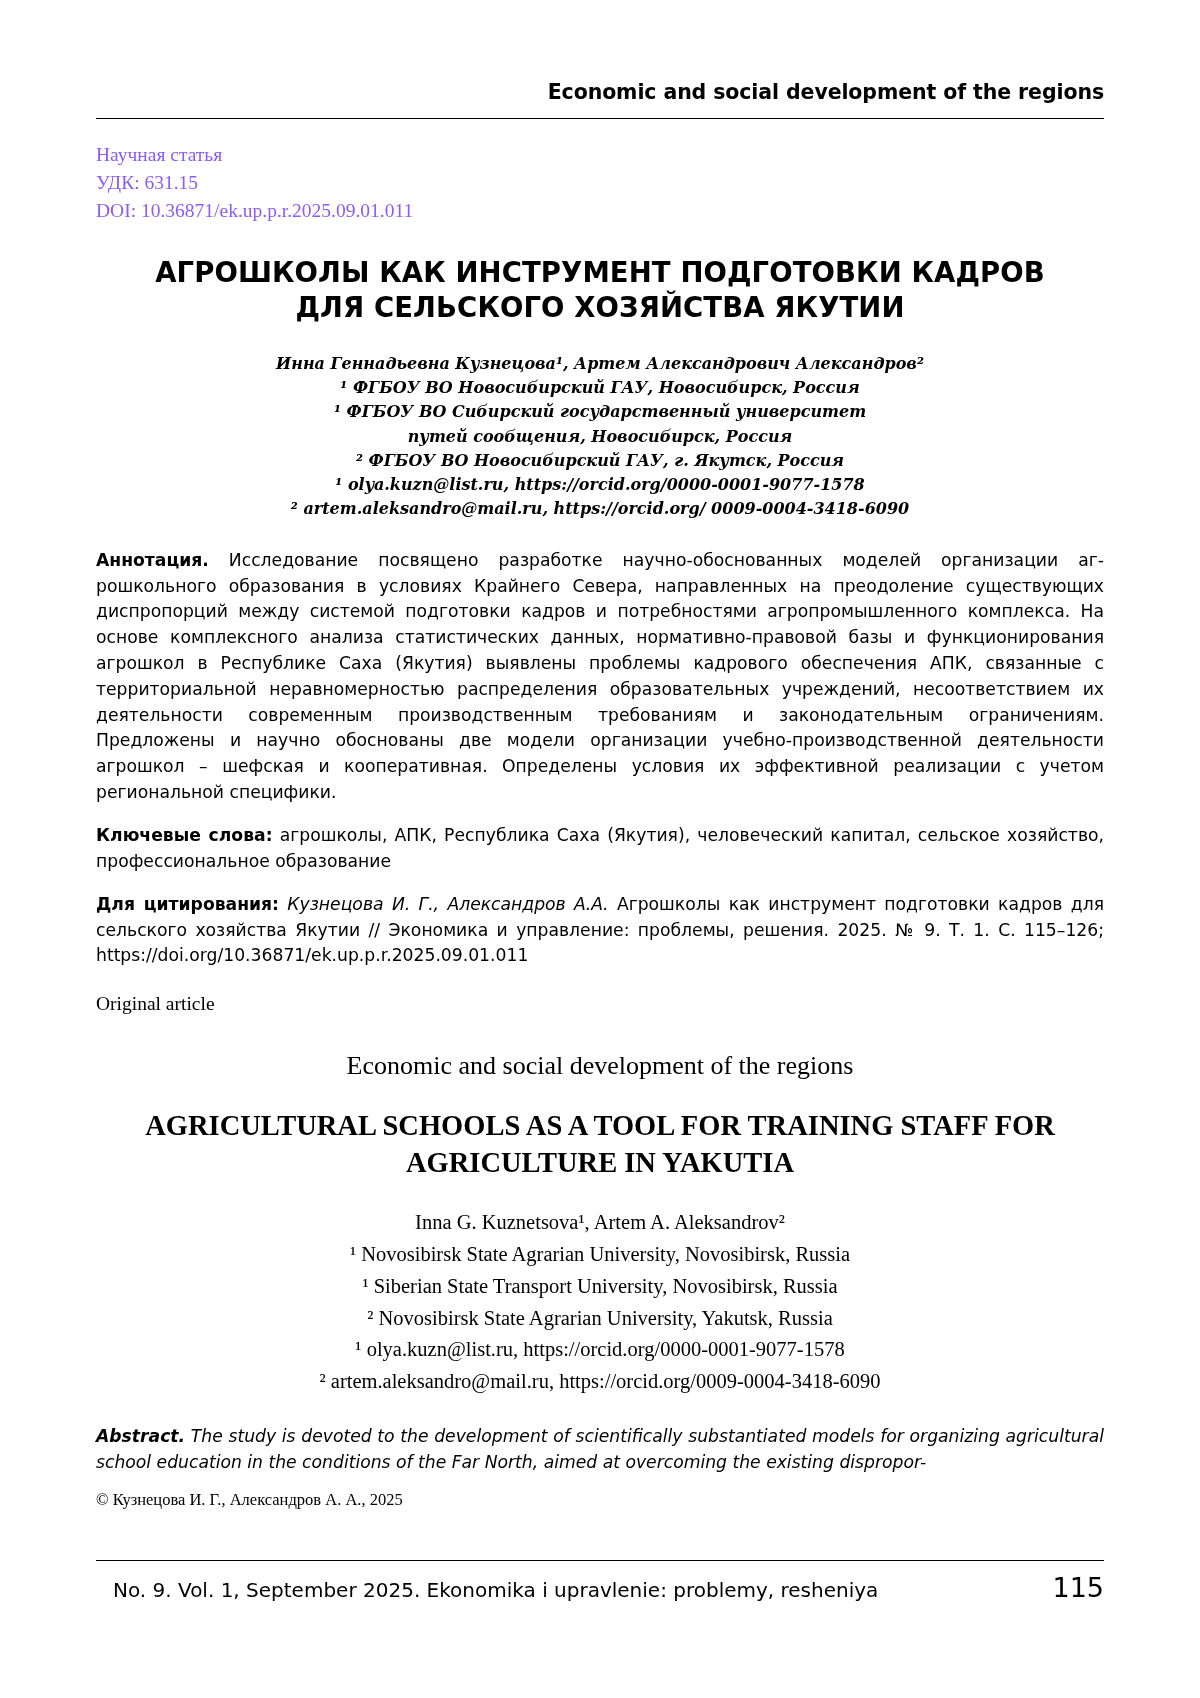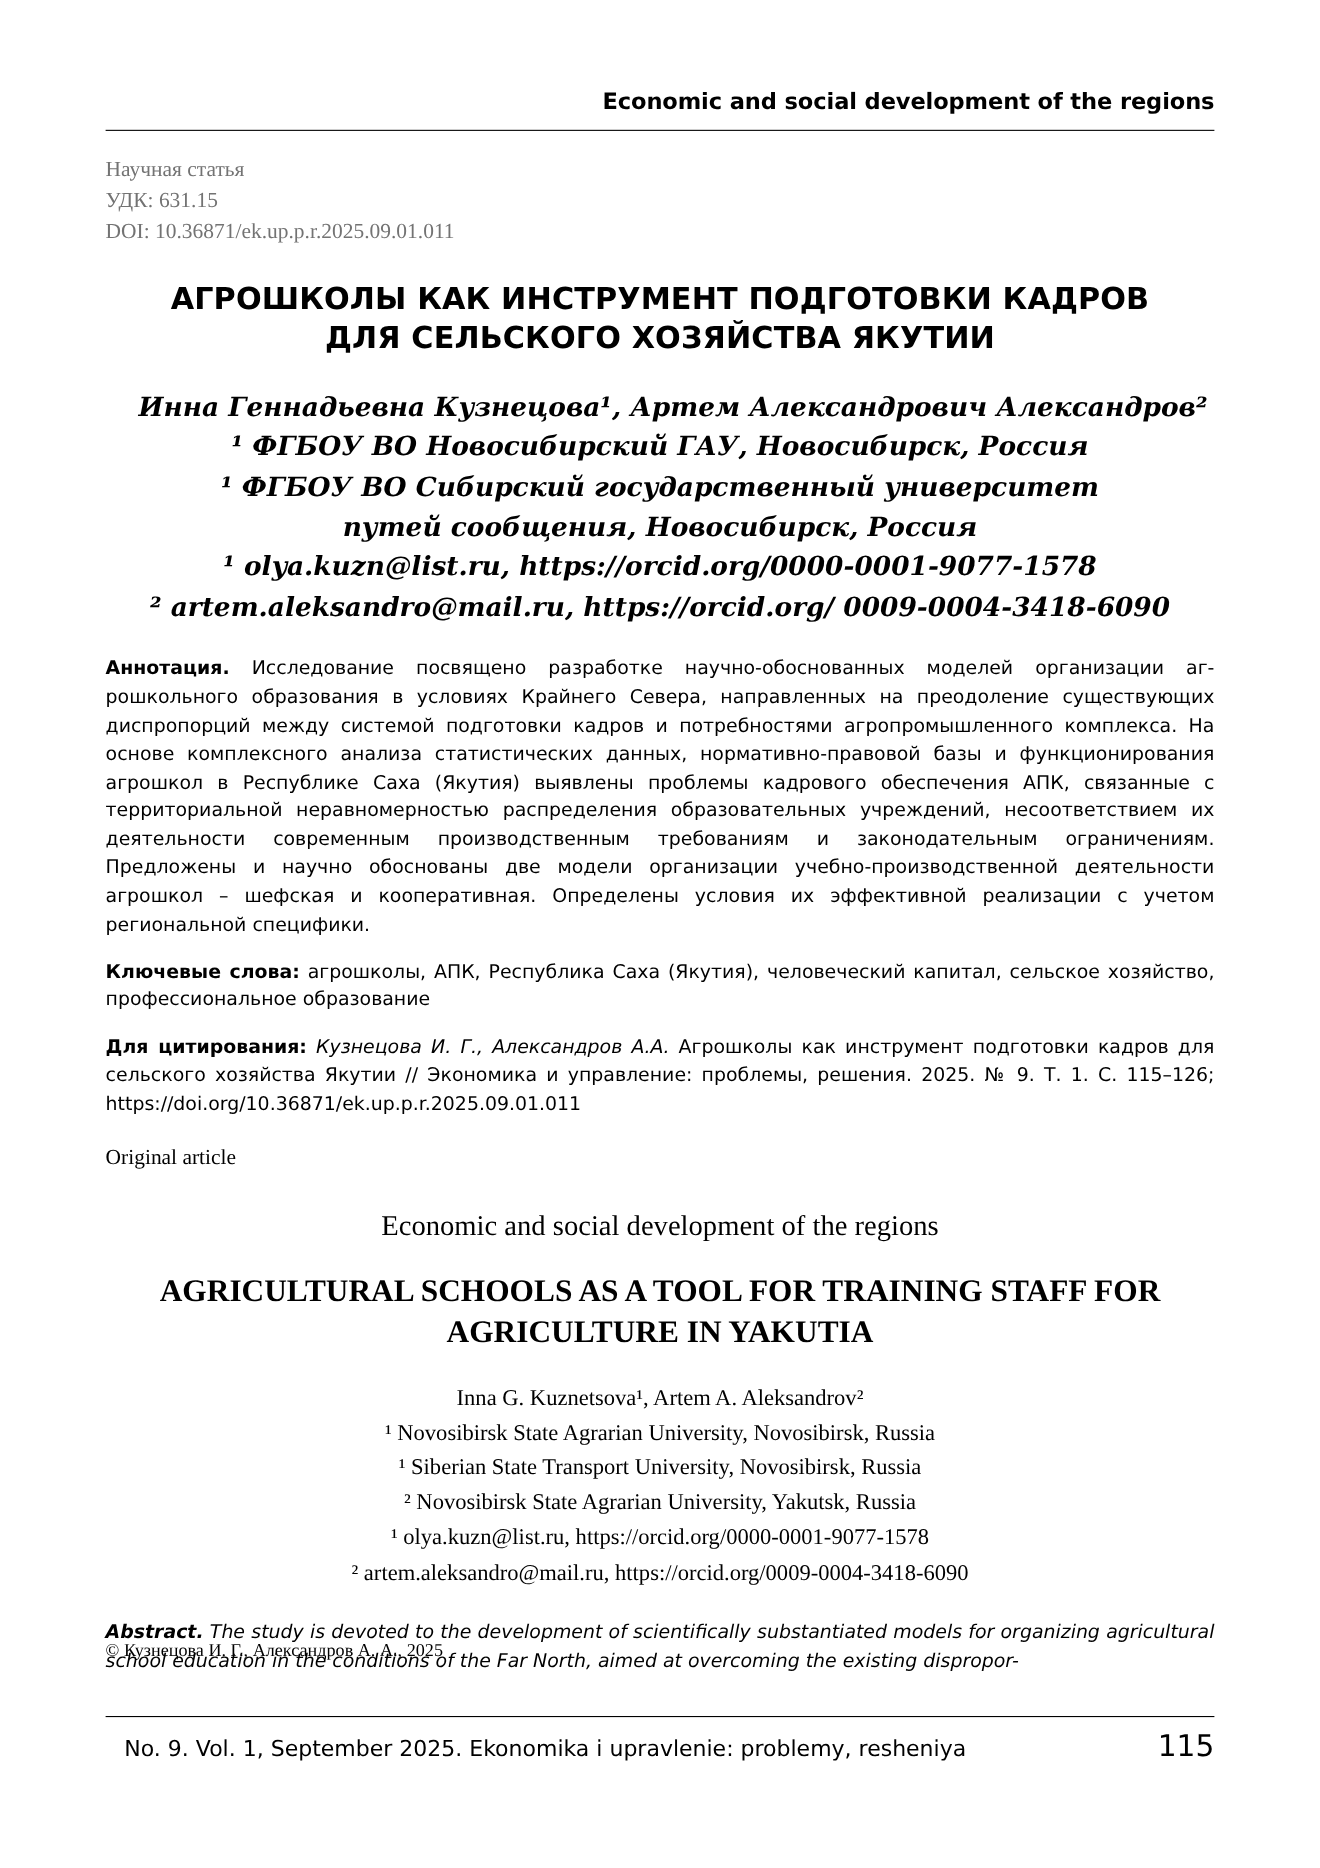--- a/index.html
+++ b/index.html
@@ -44,7 +44,7 @@
     font-family: "Liberation Serif", serif;
     font-size: 19.5px;
     line-height: 1.44;
-    color: #737373;
+    color: #8b5cf6;
   }
 
   

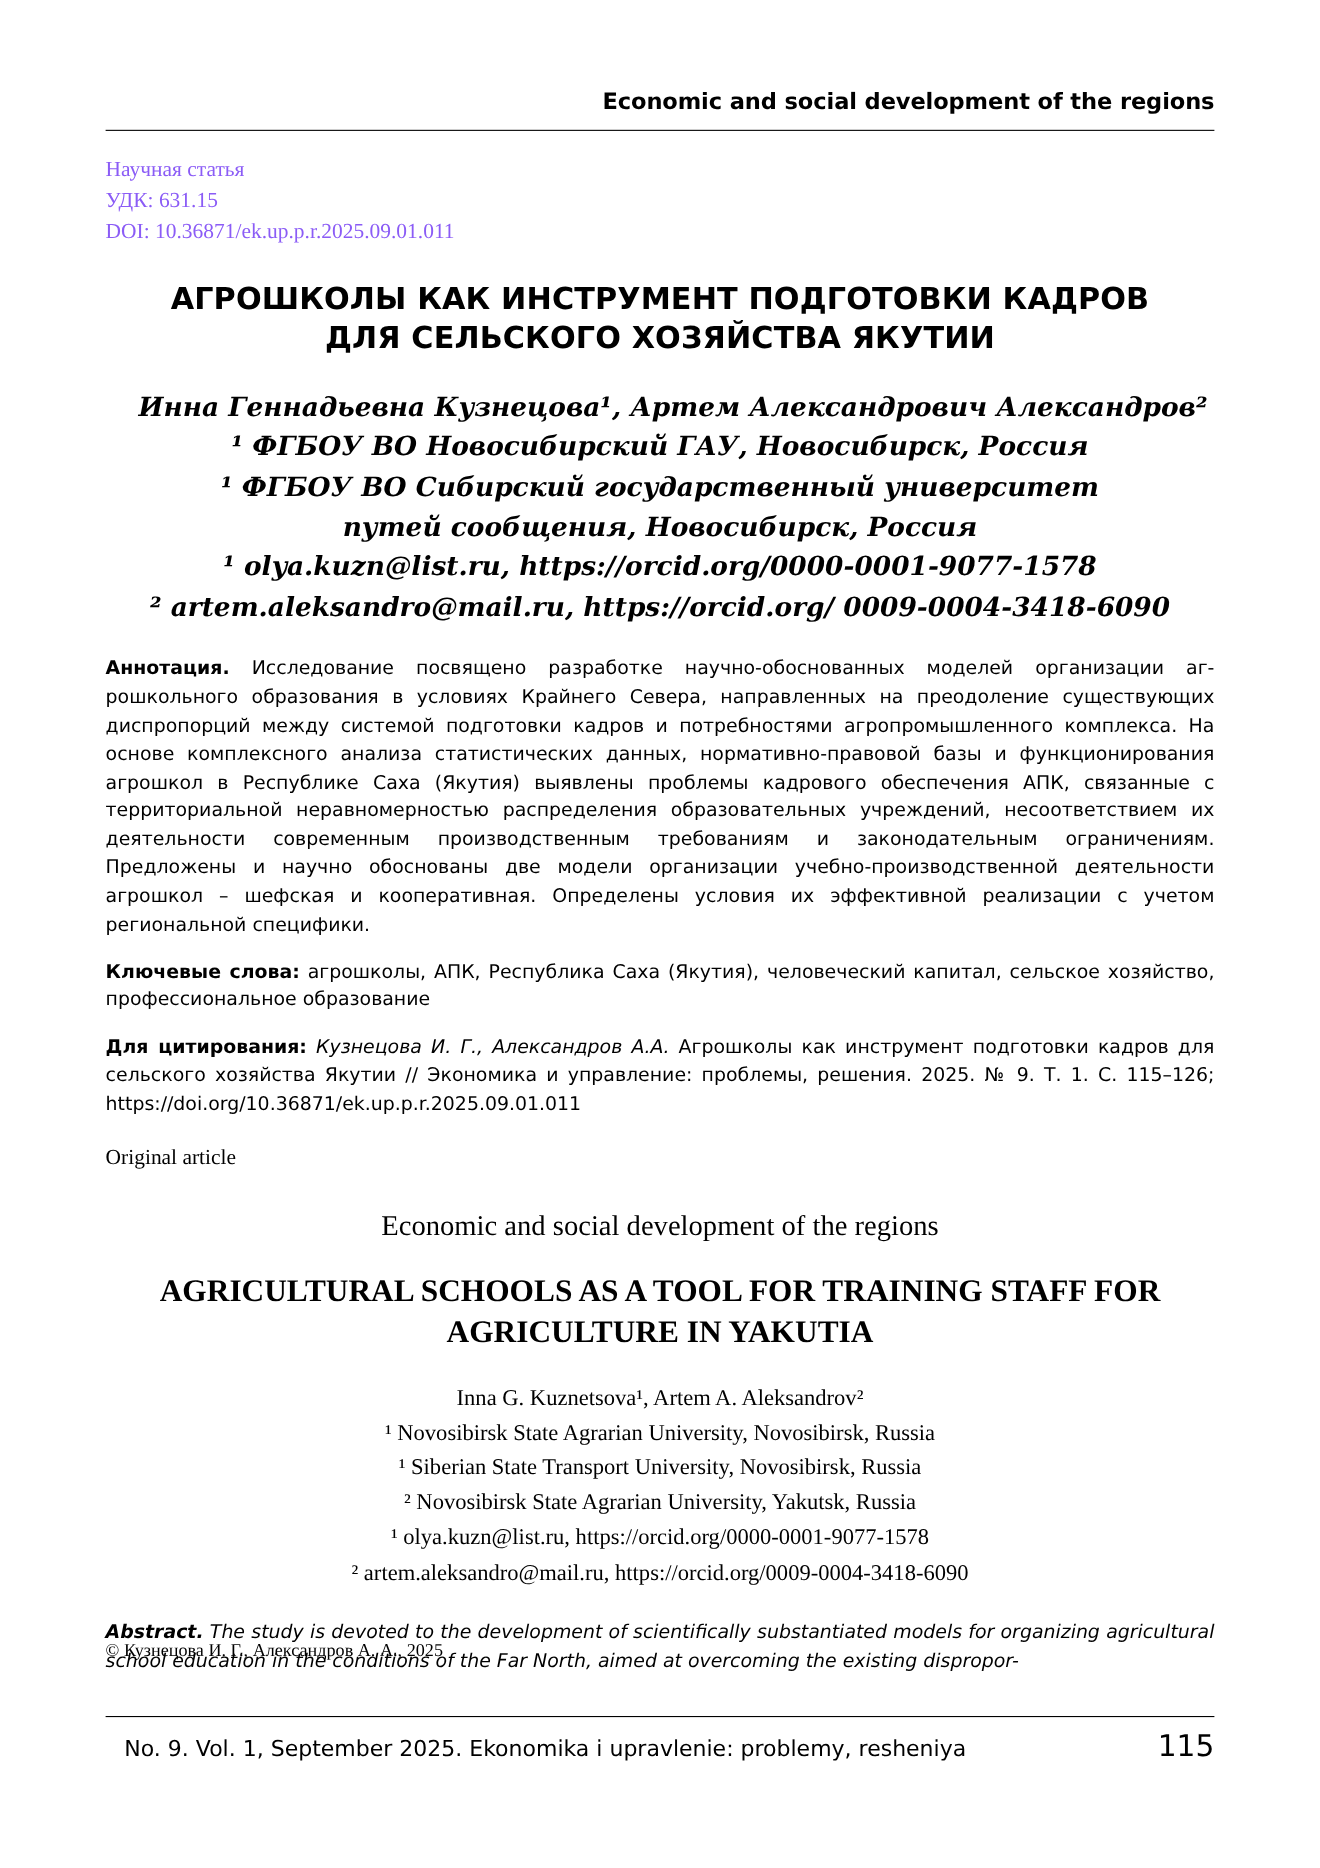--- a/index.html
+++ b/index.html
@@ -66,7 +66,7 @@
     font-family: "DejaVu Serif", serif;
     font-style: italic;
     font-weight: bold;
-    font-size: 24px;
+    font-size: 16px;
     line-height: 1.52;
     padding: 0 30px;
   }

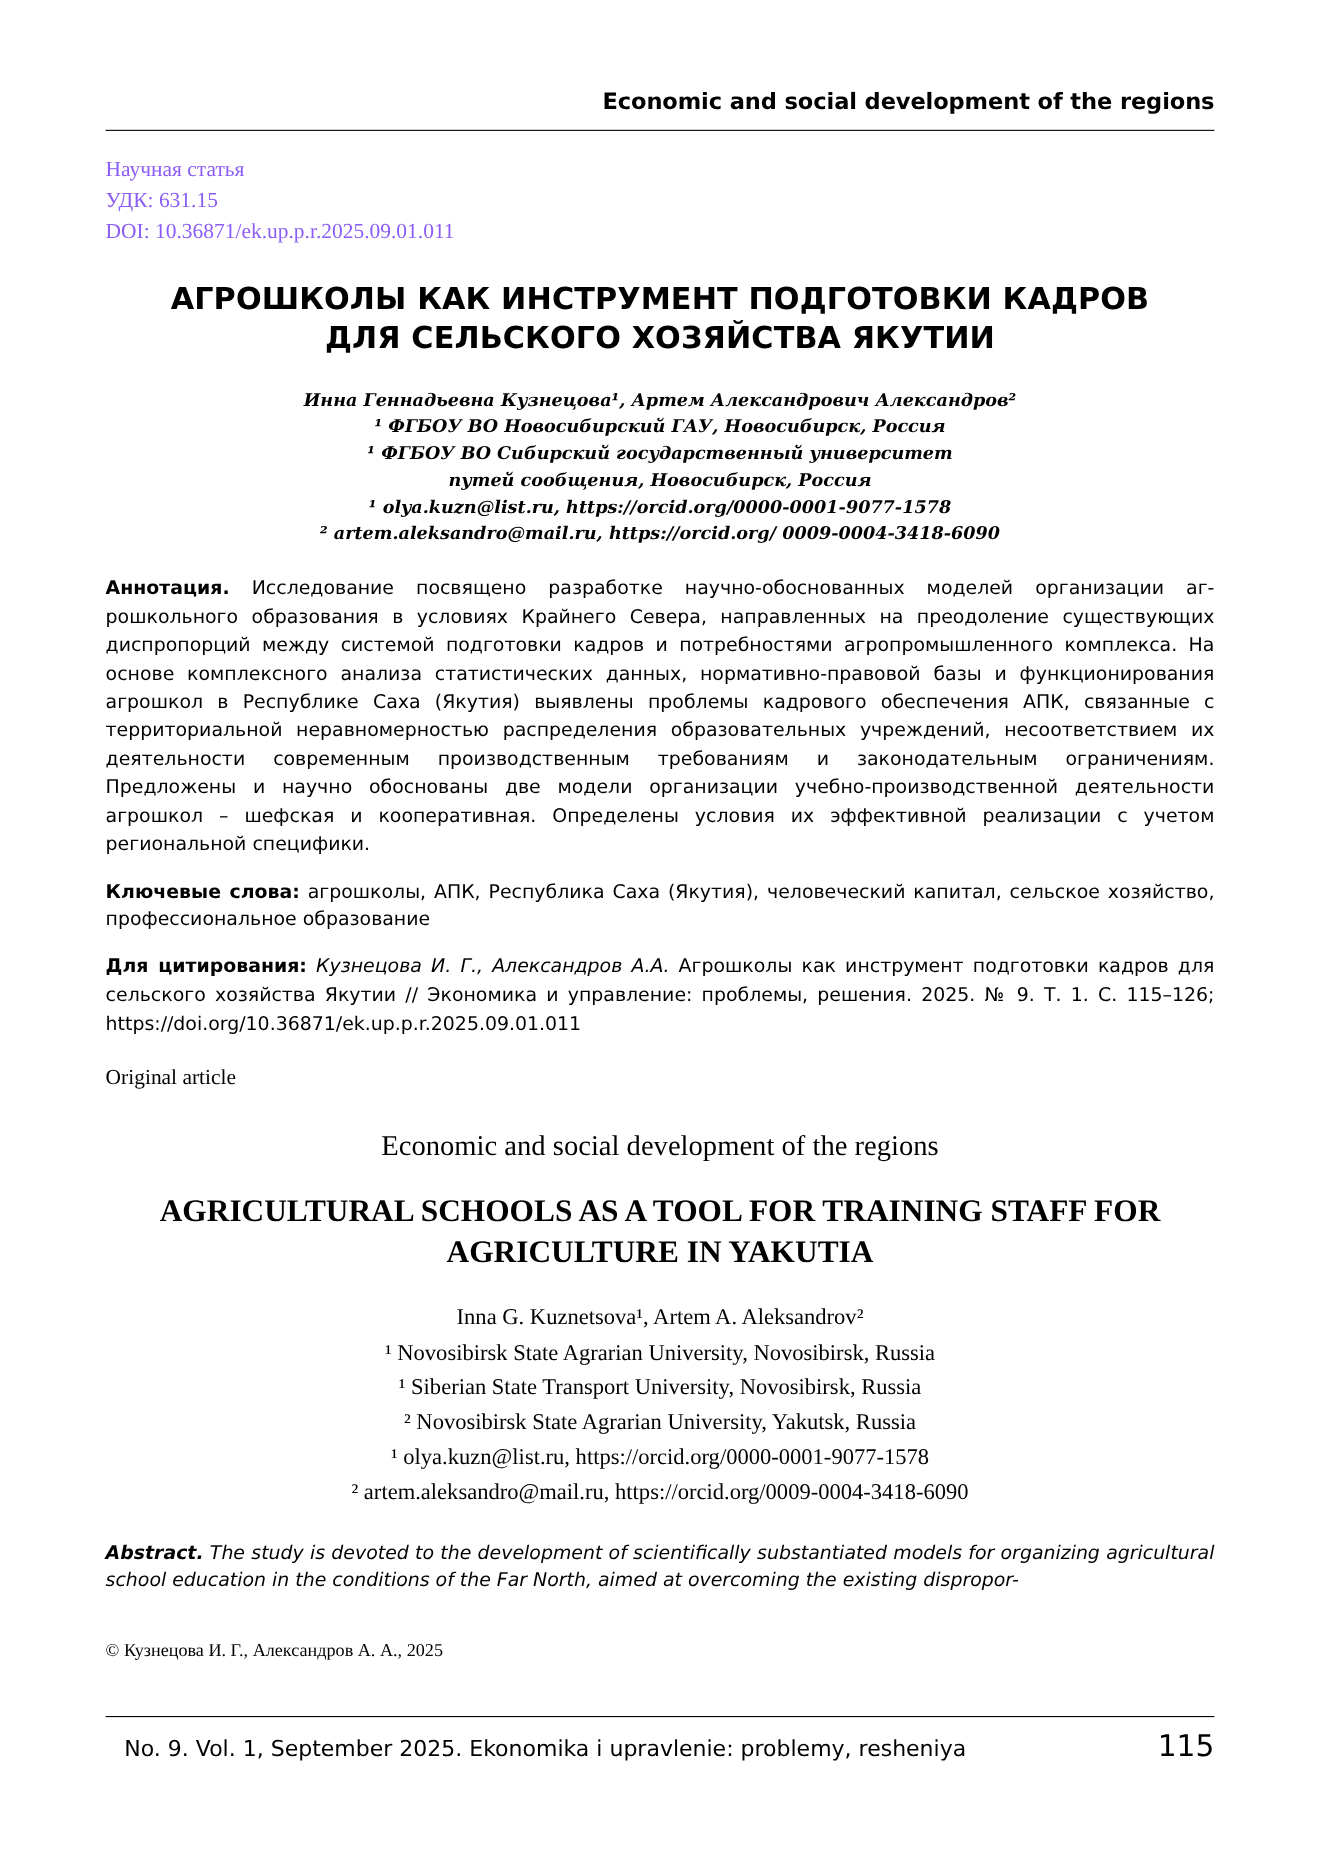--- a/index.html
+++ b/index.html
@@ -185,6 +185,7 @@
     <div>¹ ФГБОУ ВО Новосибирский ГАУ, Новосибирск, Россия</div>
     <div>¹ ФГБОУ ВО Сибирский государственный университет</div>
     <div>путей сообщения,  Новосибирск, Россия</div>
+    <div>² ФГБОУ ВО Новосибирский ГАУ, г. Якутск, Россия</div>
     <div>¹ olya.kuzn@list.ru, https://orcid.org/0000-0001-9077-1578</div>
     <div>² artem.aleksandro@mail.ru, https://orcid.org/ 0009-0004-3418-6090</div>
   </div>

